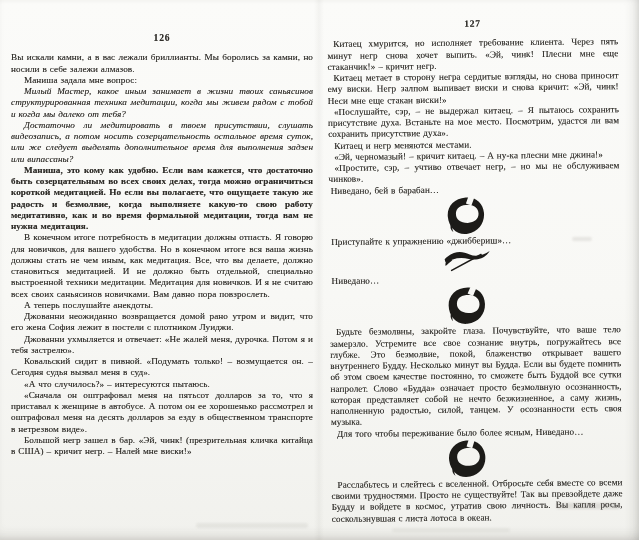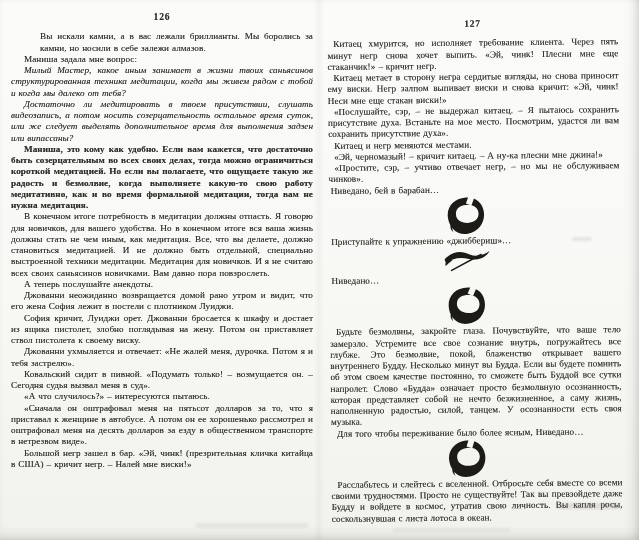--- a/index.html
+++ b/index.html
@@ -20,7 +20,7 @@
   .page{position:absolute;color:#2f2d29;font-size:9.2px;line-height:11.25px;
     text-align:justify;letter-spacing:.05px;word-spacing:.6px;
     text-shadow:0 0 .45px rgba(47,45,41,.55);}
-  .left-page{left:11px;top:11px;width:302px;}
+  .left-page{left:11px;top:32px;width:302px;}
   .right-page{left:327px;top:19px;width:291px;transform:rotate(-0.55deg);transform-origin:0 0;}
 
   .pagenum{text-align:center;font-weight:bold;font-size:9.6px;letter-spacing:.8px;

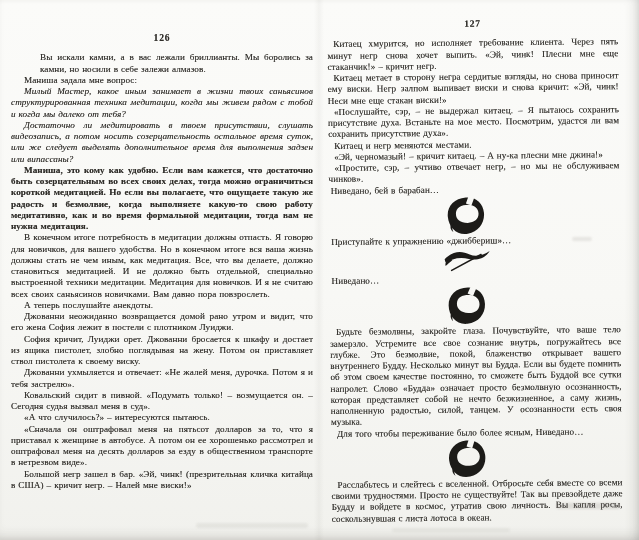--- a/index.html
+++ b/index.html
@@ -28,7 +28,7 @@
 
   p.para{margin:0;text-indent:13px;}
   .right-page p.para{text-indent:6px;}
-  p.noindent{text-indent:0;margin-left:29px;}
+  p.noindent{text-indent:0;}
   p.italic{font-style:italic;}
   p.cue{margin:0;text-indent:2px;text-align:left;}
   .mt2{margin-top:2px;}.mt3{margin-top:3px;}.mt4{margin-top:4px;}

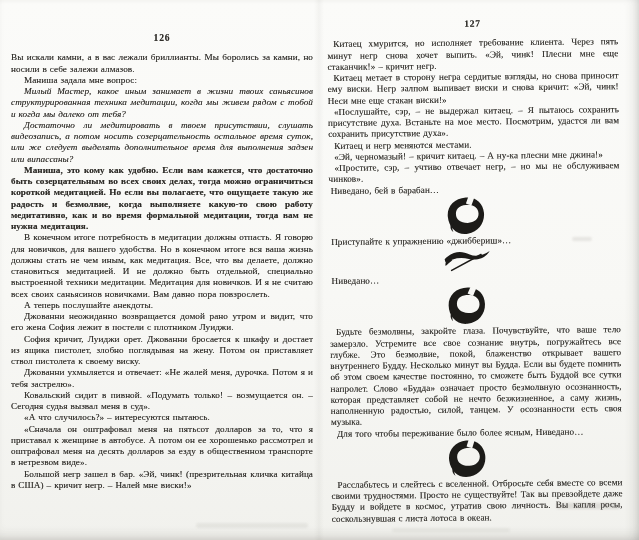--- a/index.html
+++ b/index.html
@@ -80,7 +80,6 @@
     <p class="para mt2">В конечном итоге потребность в медитации должны отпасть. Я говорю для новичков, для вашего удобства. Но в конечном итоге вся ваша жизнь должны стать не чем иным, как медитация. Все, что вы делаете, должно становиться медитацией. И не должно быть отдельной, специально выстроенной техники медитации. Медитация для новичков. И я не считаю всех своих саньясинов новичками. Вам давно пора повзрослеть.</p>
     <p class="para mt2">А теперь послушайте анекдоты.</p>
     <p class="para mt5">Джованни неожиданно возвращается домой рано утром и видит, что его жена София лежит в постели с плотником Луиджи.</p>
-    <p class="para">София кричит, Луиджи орет. Джованни бросается к шкафу и достает из ящика пистолет, злобно поглядывая на жену. Потом он приставляет ствол пистолета к своему виску.</p>
     <p class="para">Джованни ухмыляется и отвечает: «Не жалей меня, дурочка. Потом я и тебя застрелю».</p>
     <p class="para mt6">Ковальский сидит в пивной. «Подумать только! – возмущается он. – Сегодня судья вызвал меня в суд».</p>
     <p class="para">«А что случилось?» – интересуются пытаюсь.</p>

